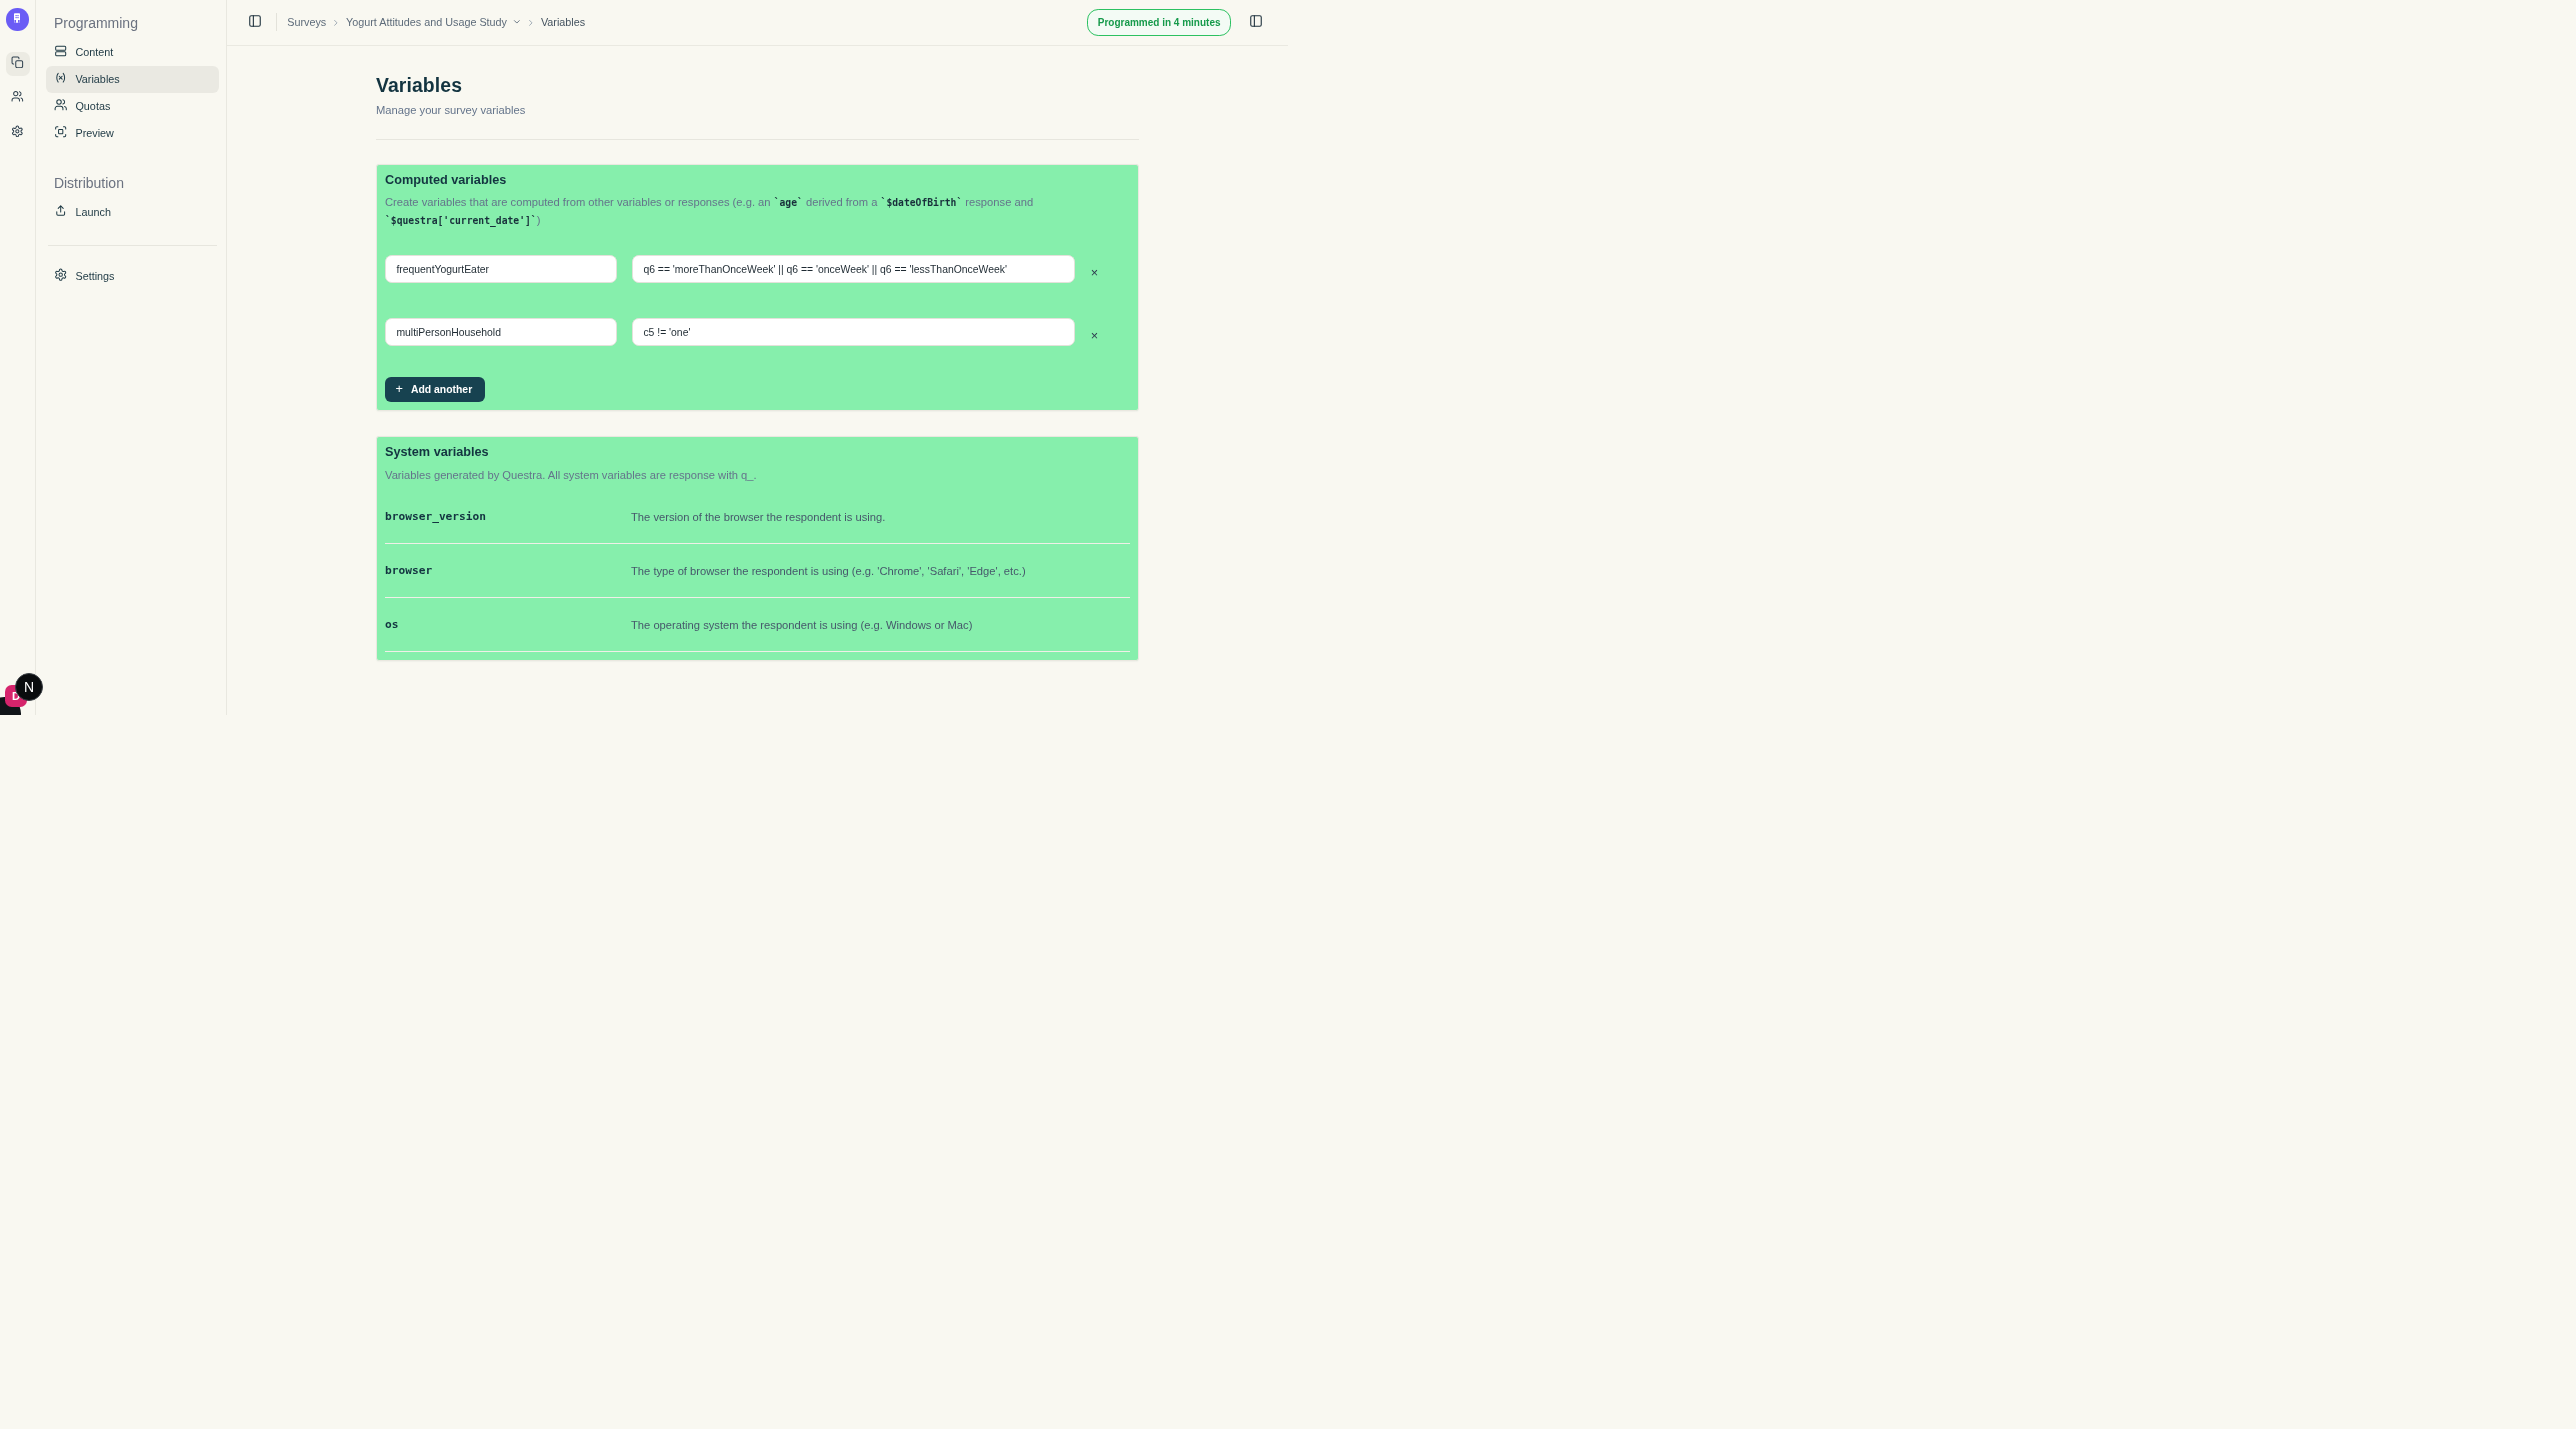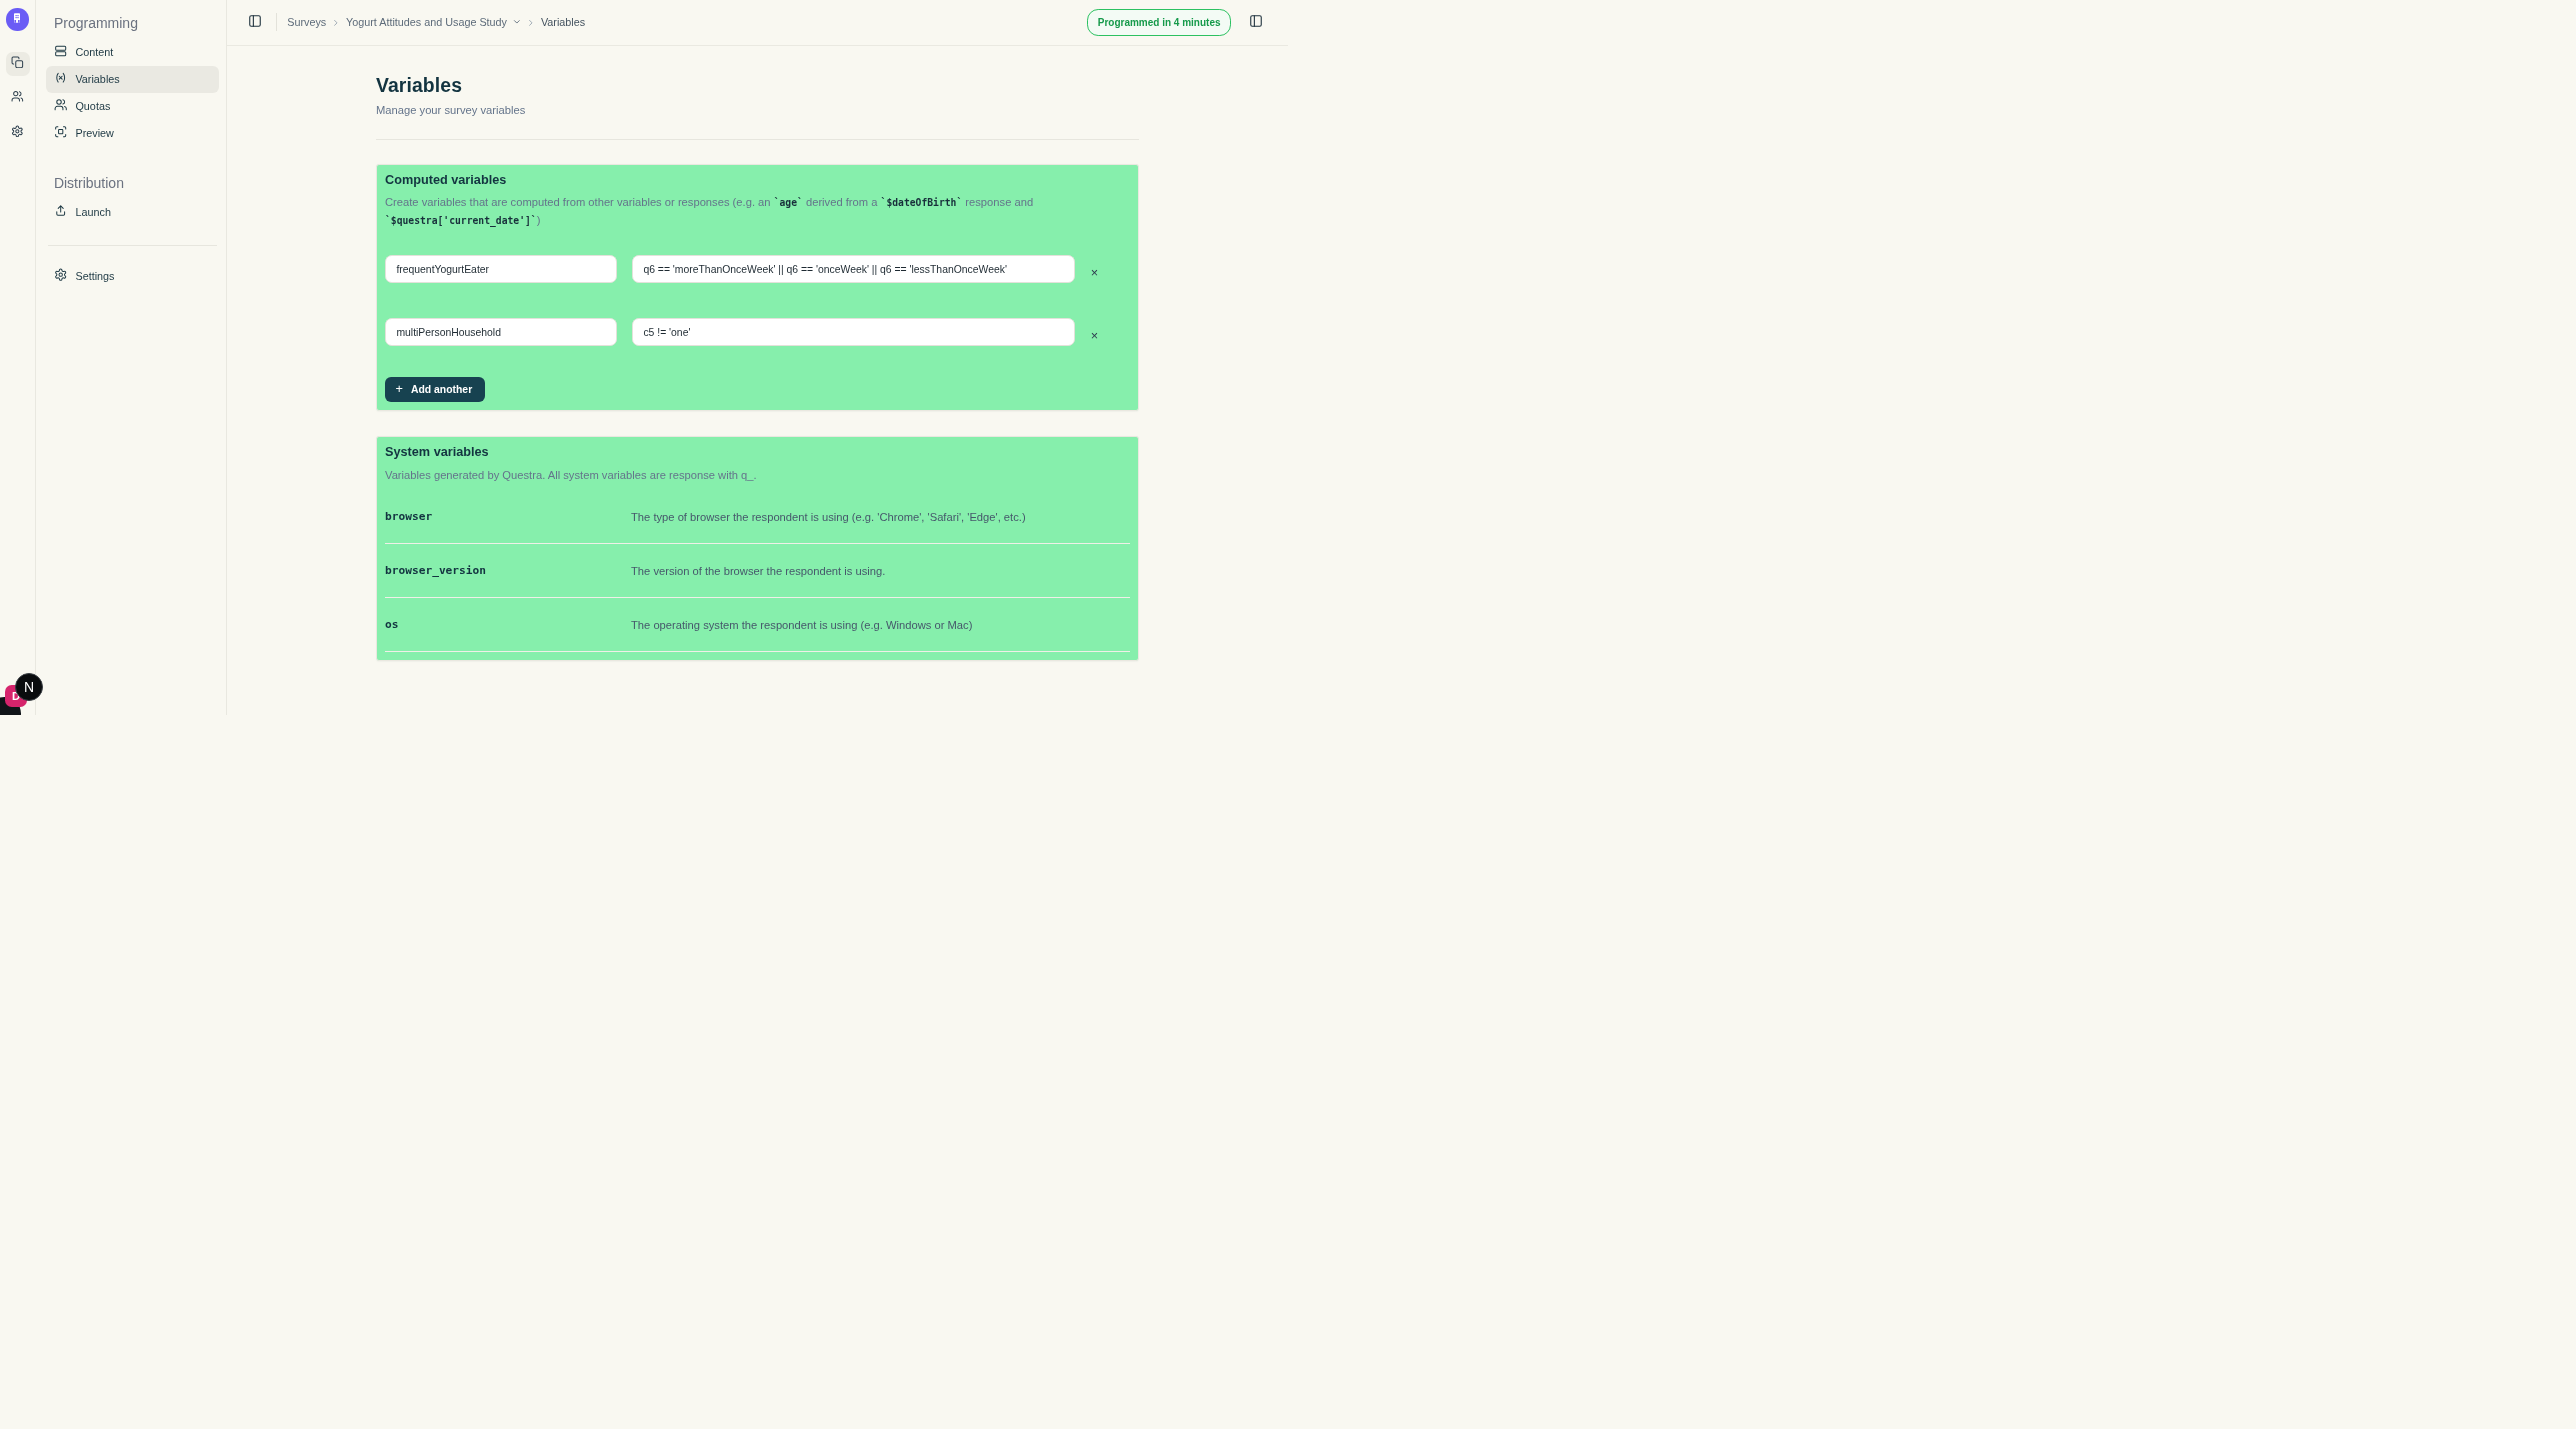--- a/index.html
+++ b/index.html
@@ -281,12 +281,12 @@
 
           <div class="sys-rows">
             <div class="sys-row">
+              <div class="sys-name">browser_version</div>
+              <div class="sys-desc">The version of the browser the respondent is using.</div>
+            </div>
+            <div class="sys-row">
               <div class="sys-name">browser</div>
               <div class="sys-desc">The type of browser the respondent is using (e.g. 'Chrome', 'Safari', 'Edge', etc.)</div>
-            </div>
-            <div class="sys-row">
-              <div class="sys-name">browser_version</div>
-              <div class="sys-desc">The version of the browser the respondent is using.</div>
             </div>
             <div class="sys-row">
               <div class="sys-name">os</div>

